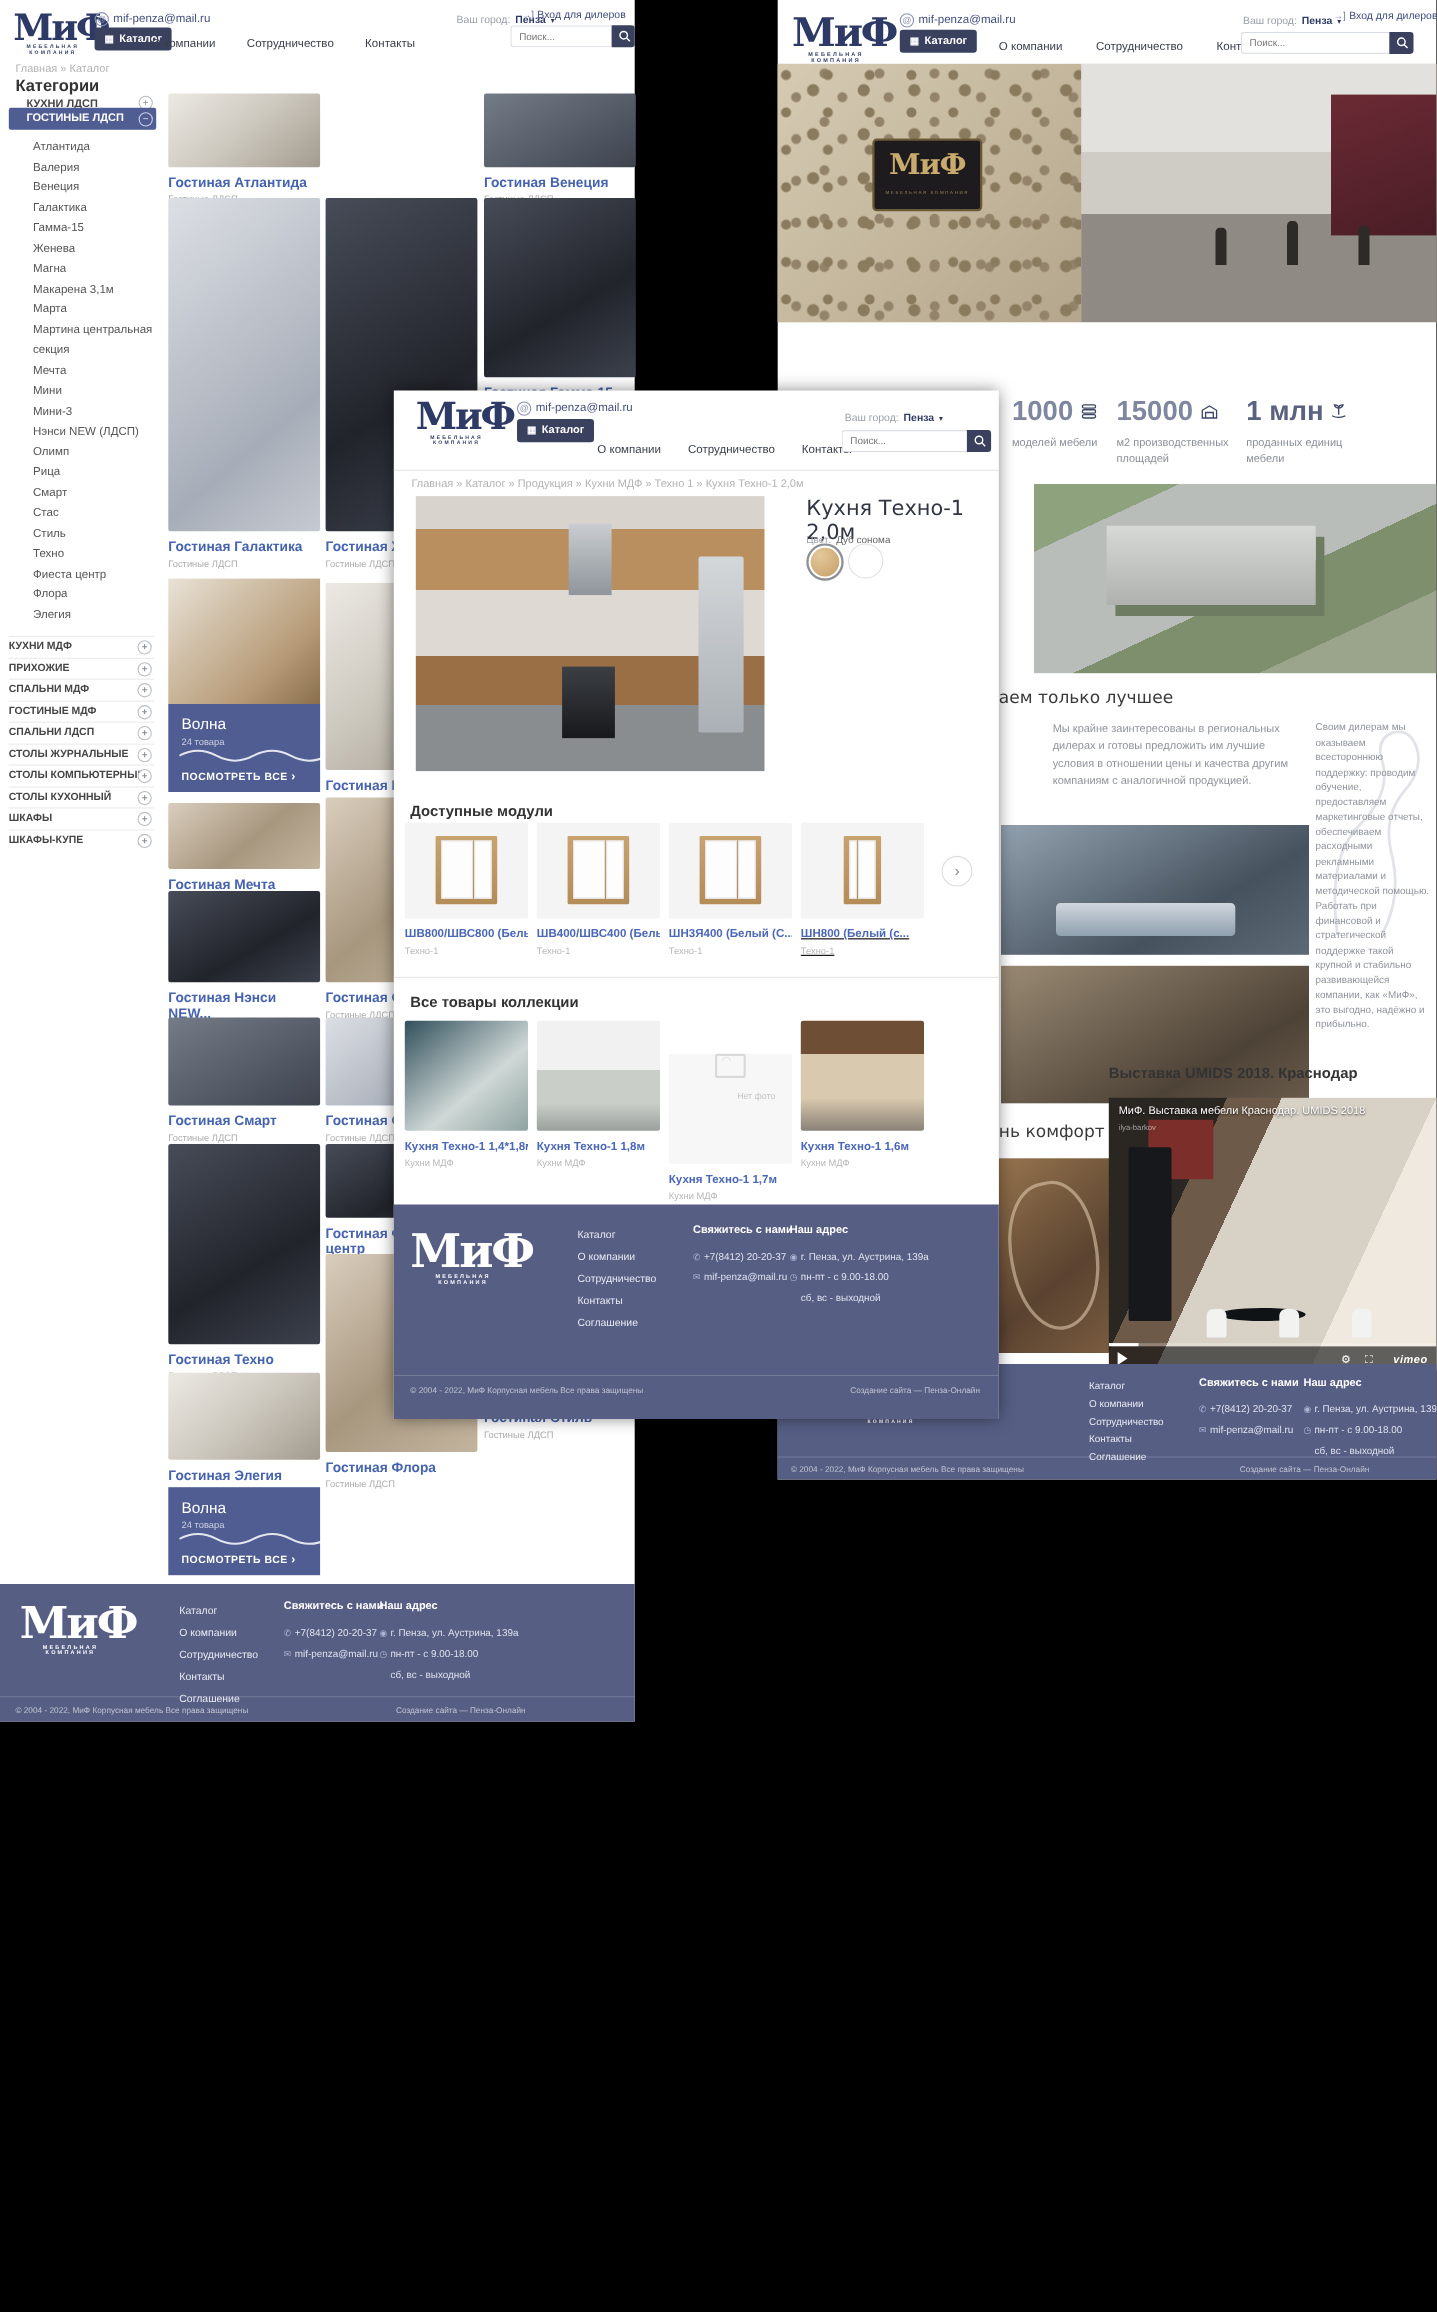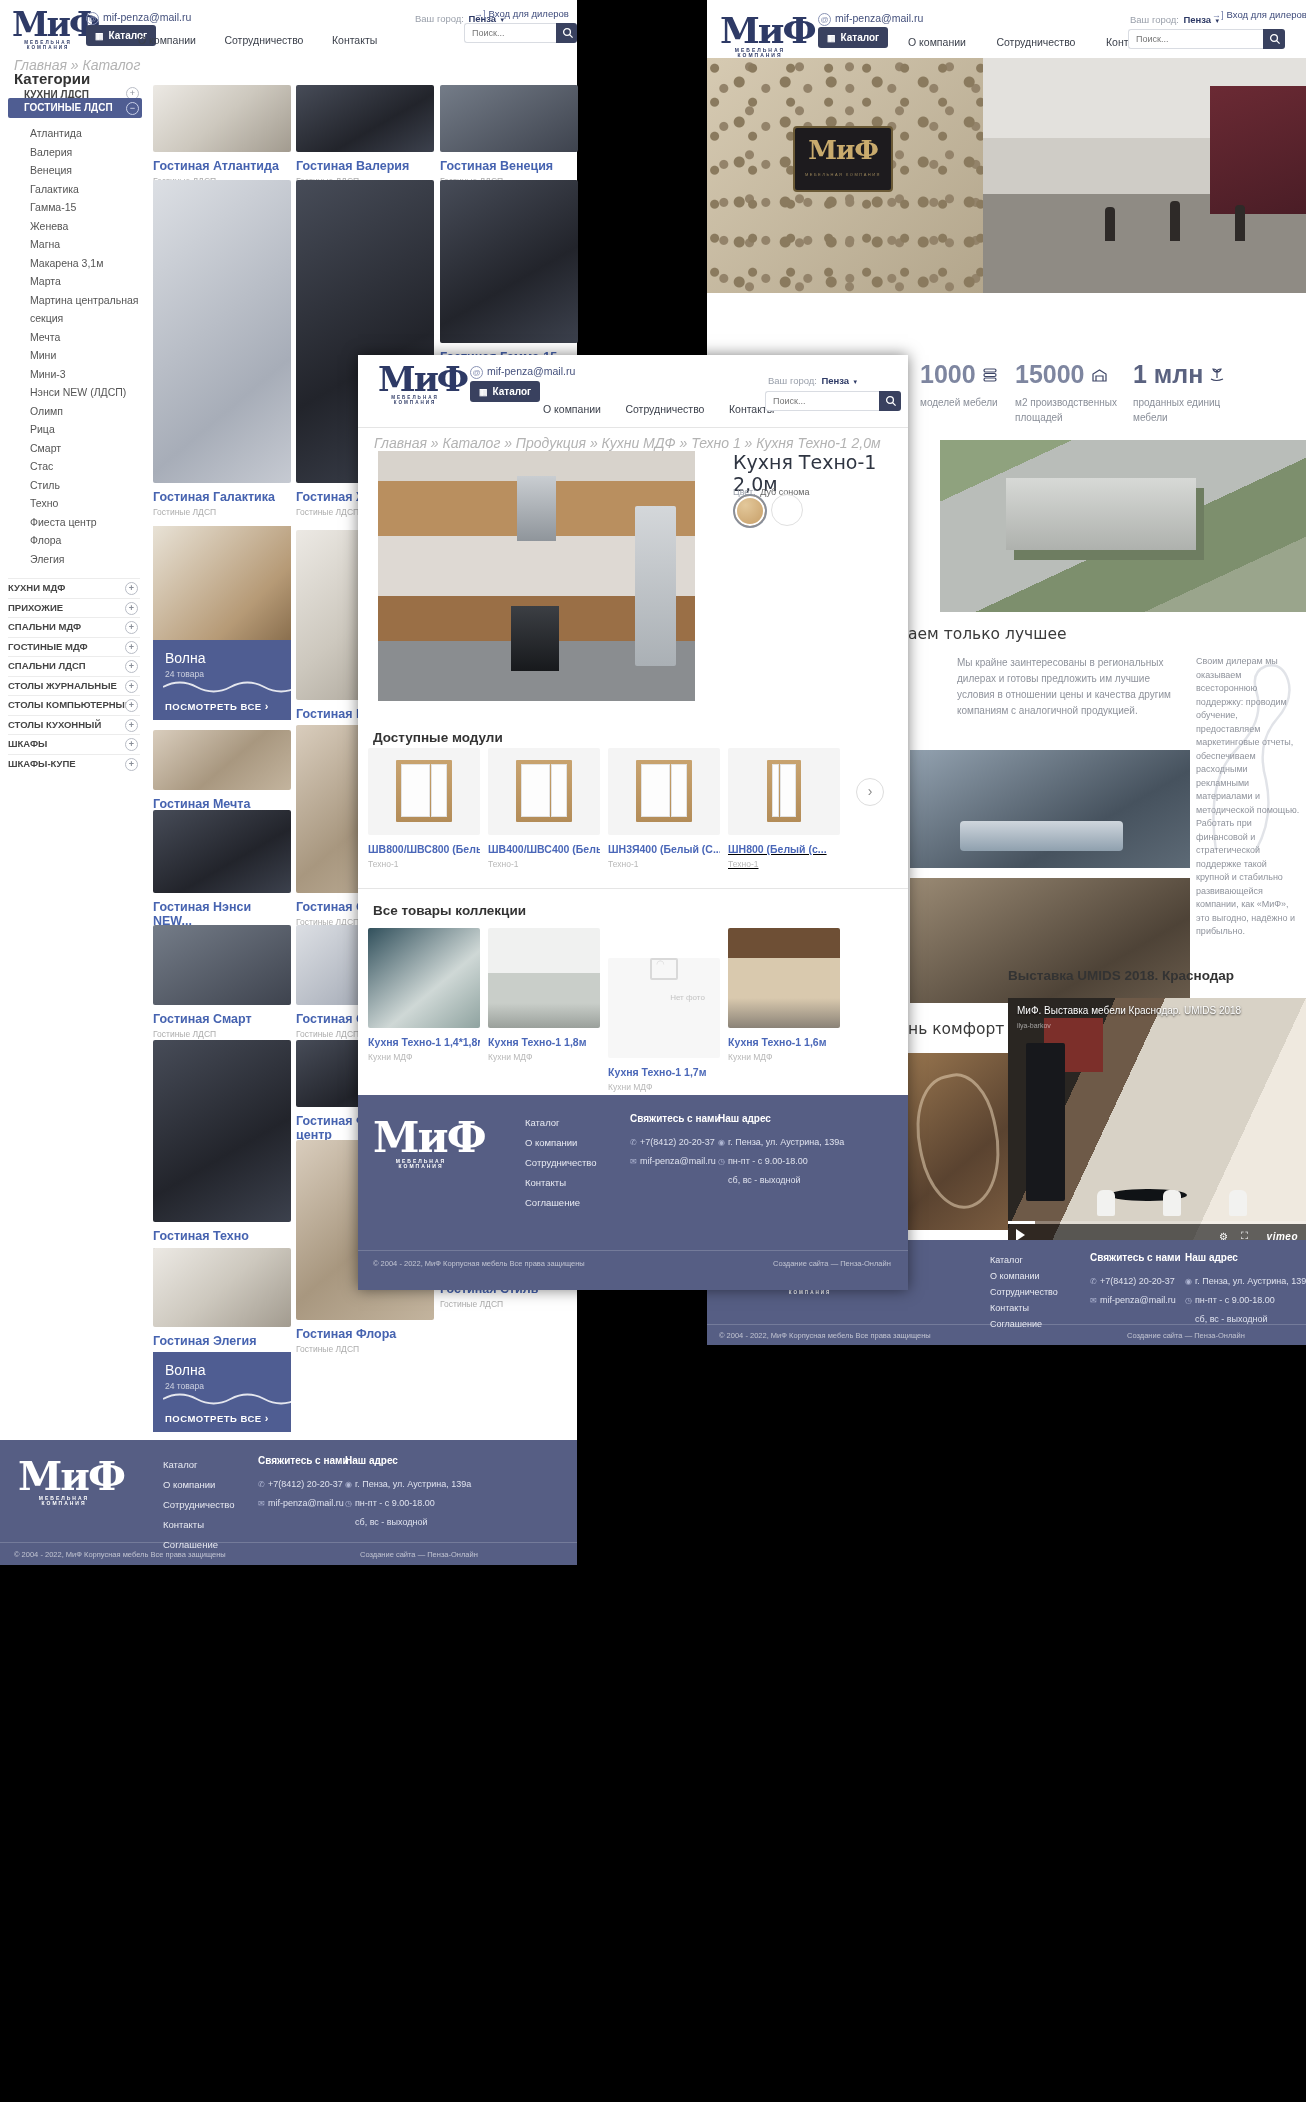--- a/index.html
+++ b/index.html
@@ -31,7 +31,7 @@
   .search .sbtn{width:24px;height:20px;background:#39415f;border-radius:0 3px 3px 0;border:none;color:#fff;cursor:pointer;position:relative;}
   .sbtn svg{position:absolute;left:6px;top:4px;}
   
-  .crumb{font-size:14px;color:#b3b3b3;font-style:italic;}
+  .crumb{font-size:10px;color:#b3b3b3;}
   .h1{font-size:15px;font-weight:bold;color:#333;}
   
   .side-top{font-size:10px;font-weight:bold;color:#454545;}

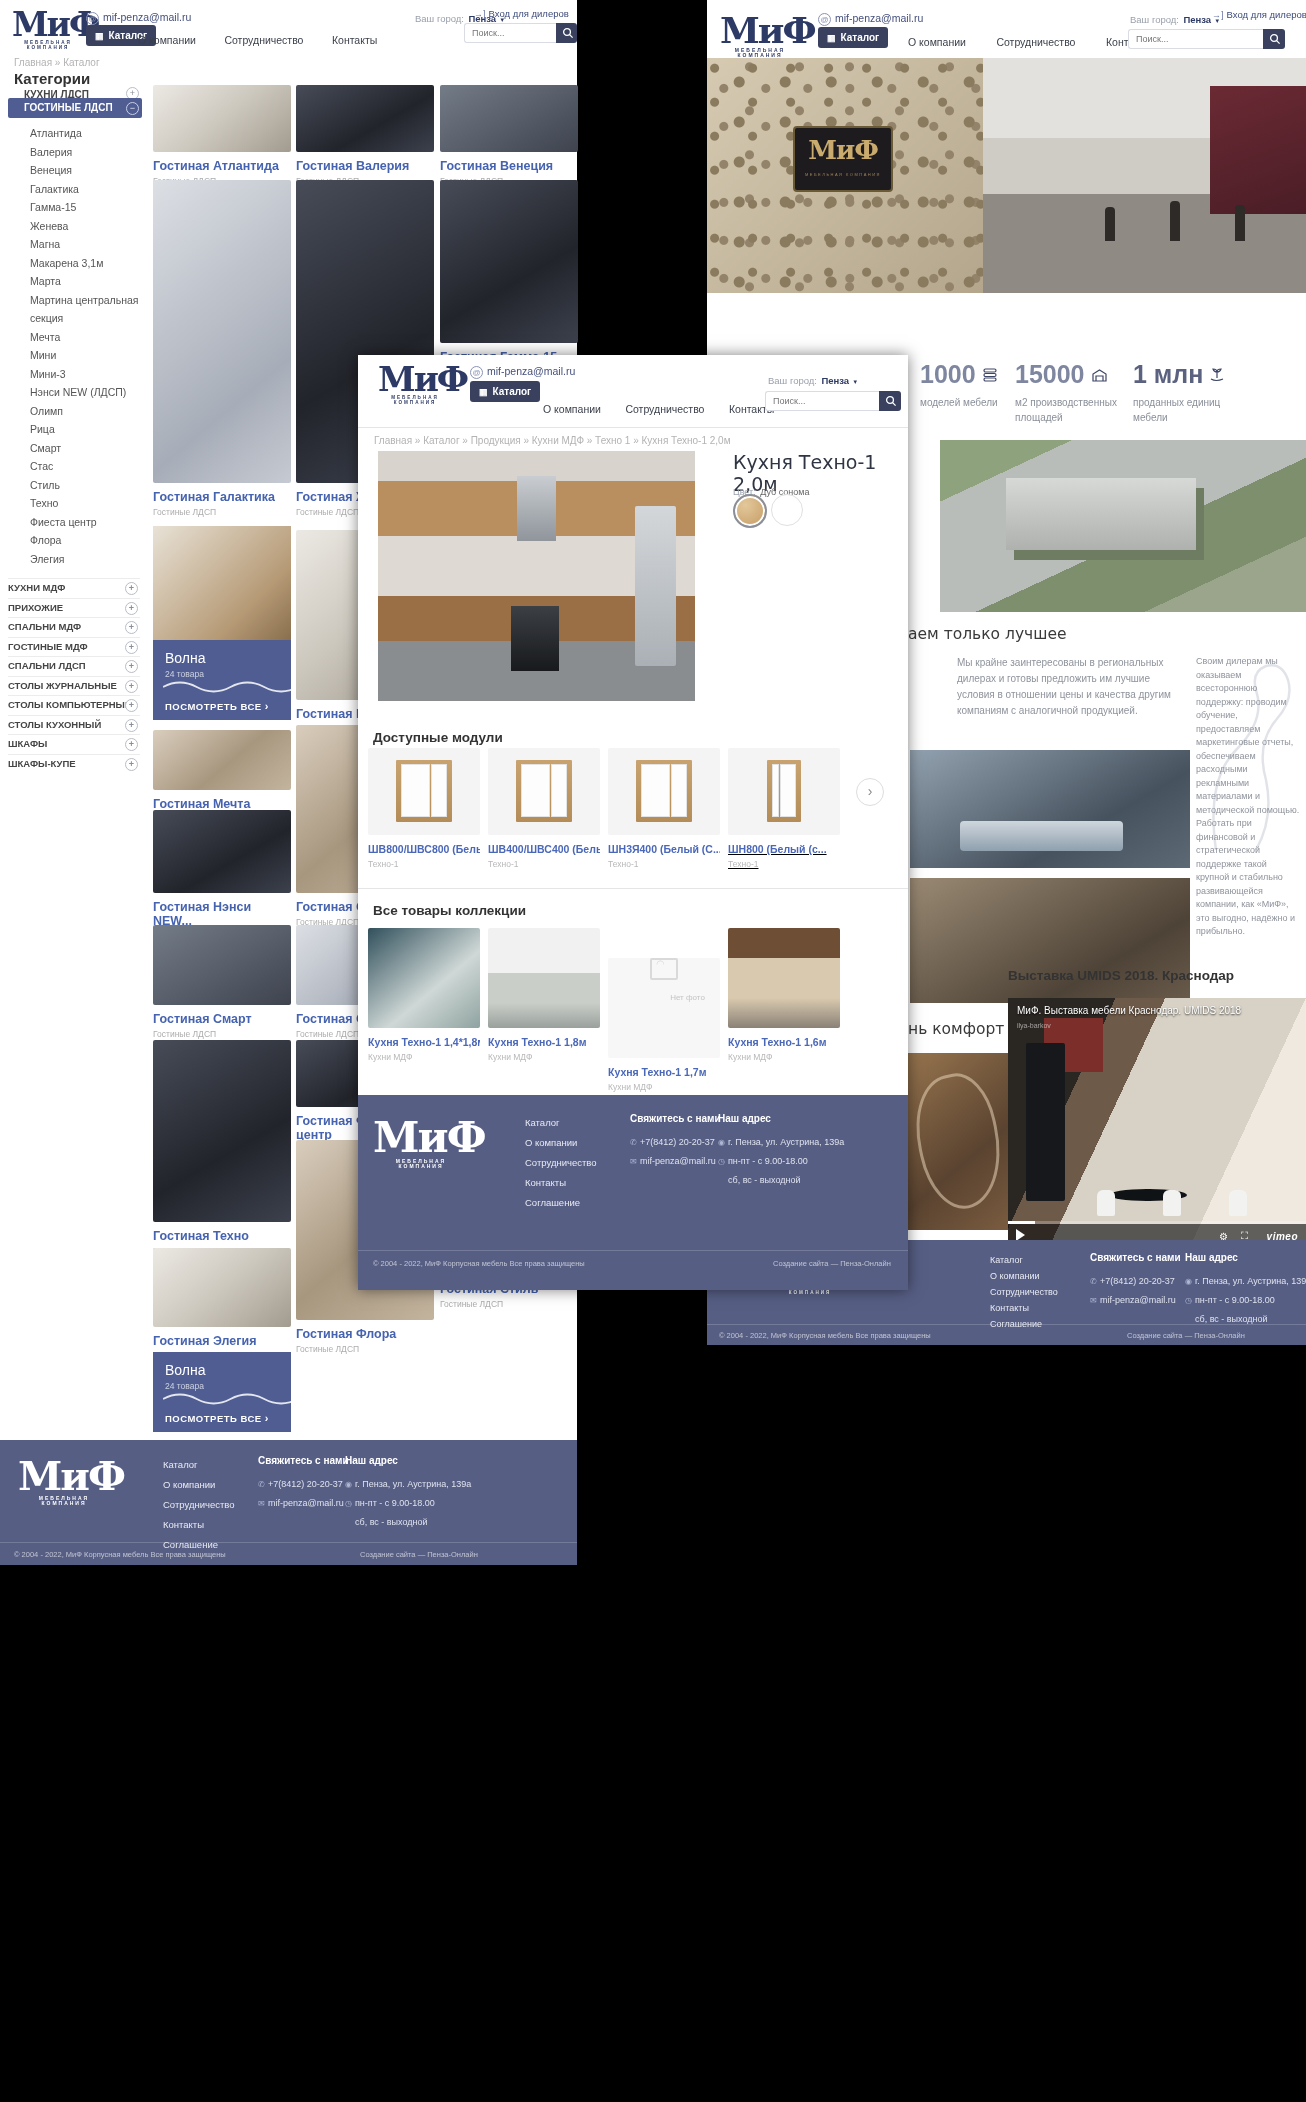--- a/index.html
+++ b/index.html
@@ -276,11 +276,6 @@
       </div>
     </div>
     <div class="abs" style="left:143px;top:0;width:138px;height:100%;">
-      <div class="pcard" style="top: 0px;">
-          <div class="ph ph-b" style="height: 67px;"></div>
-          <div class="pname">Гостиная Валерия</div>
-          <div class="pcat">Гостиные ЛДСП</div>
-        </div>
         <div class="pcard" style="top: 95px;">
           <div class="ph ph-b" style="height: 303px;"></div>
           <div class="pname">Гостиная Женева</div>

